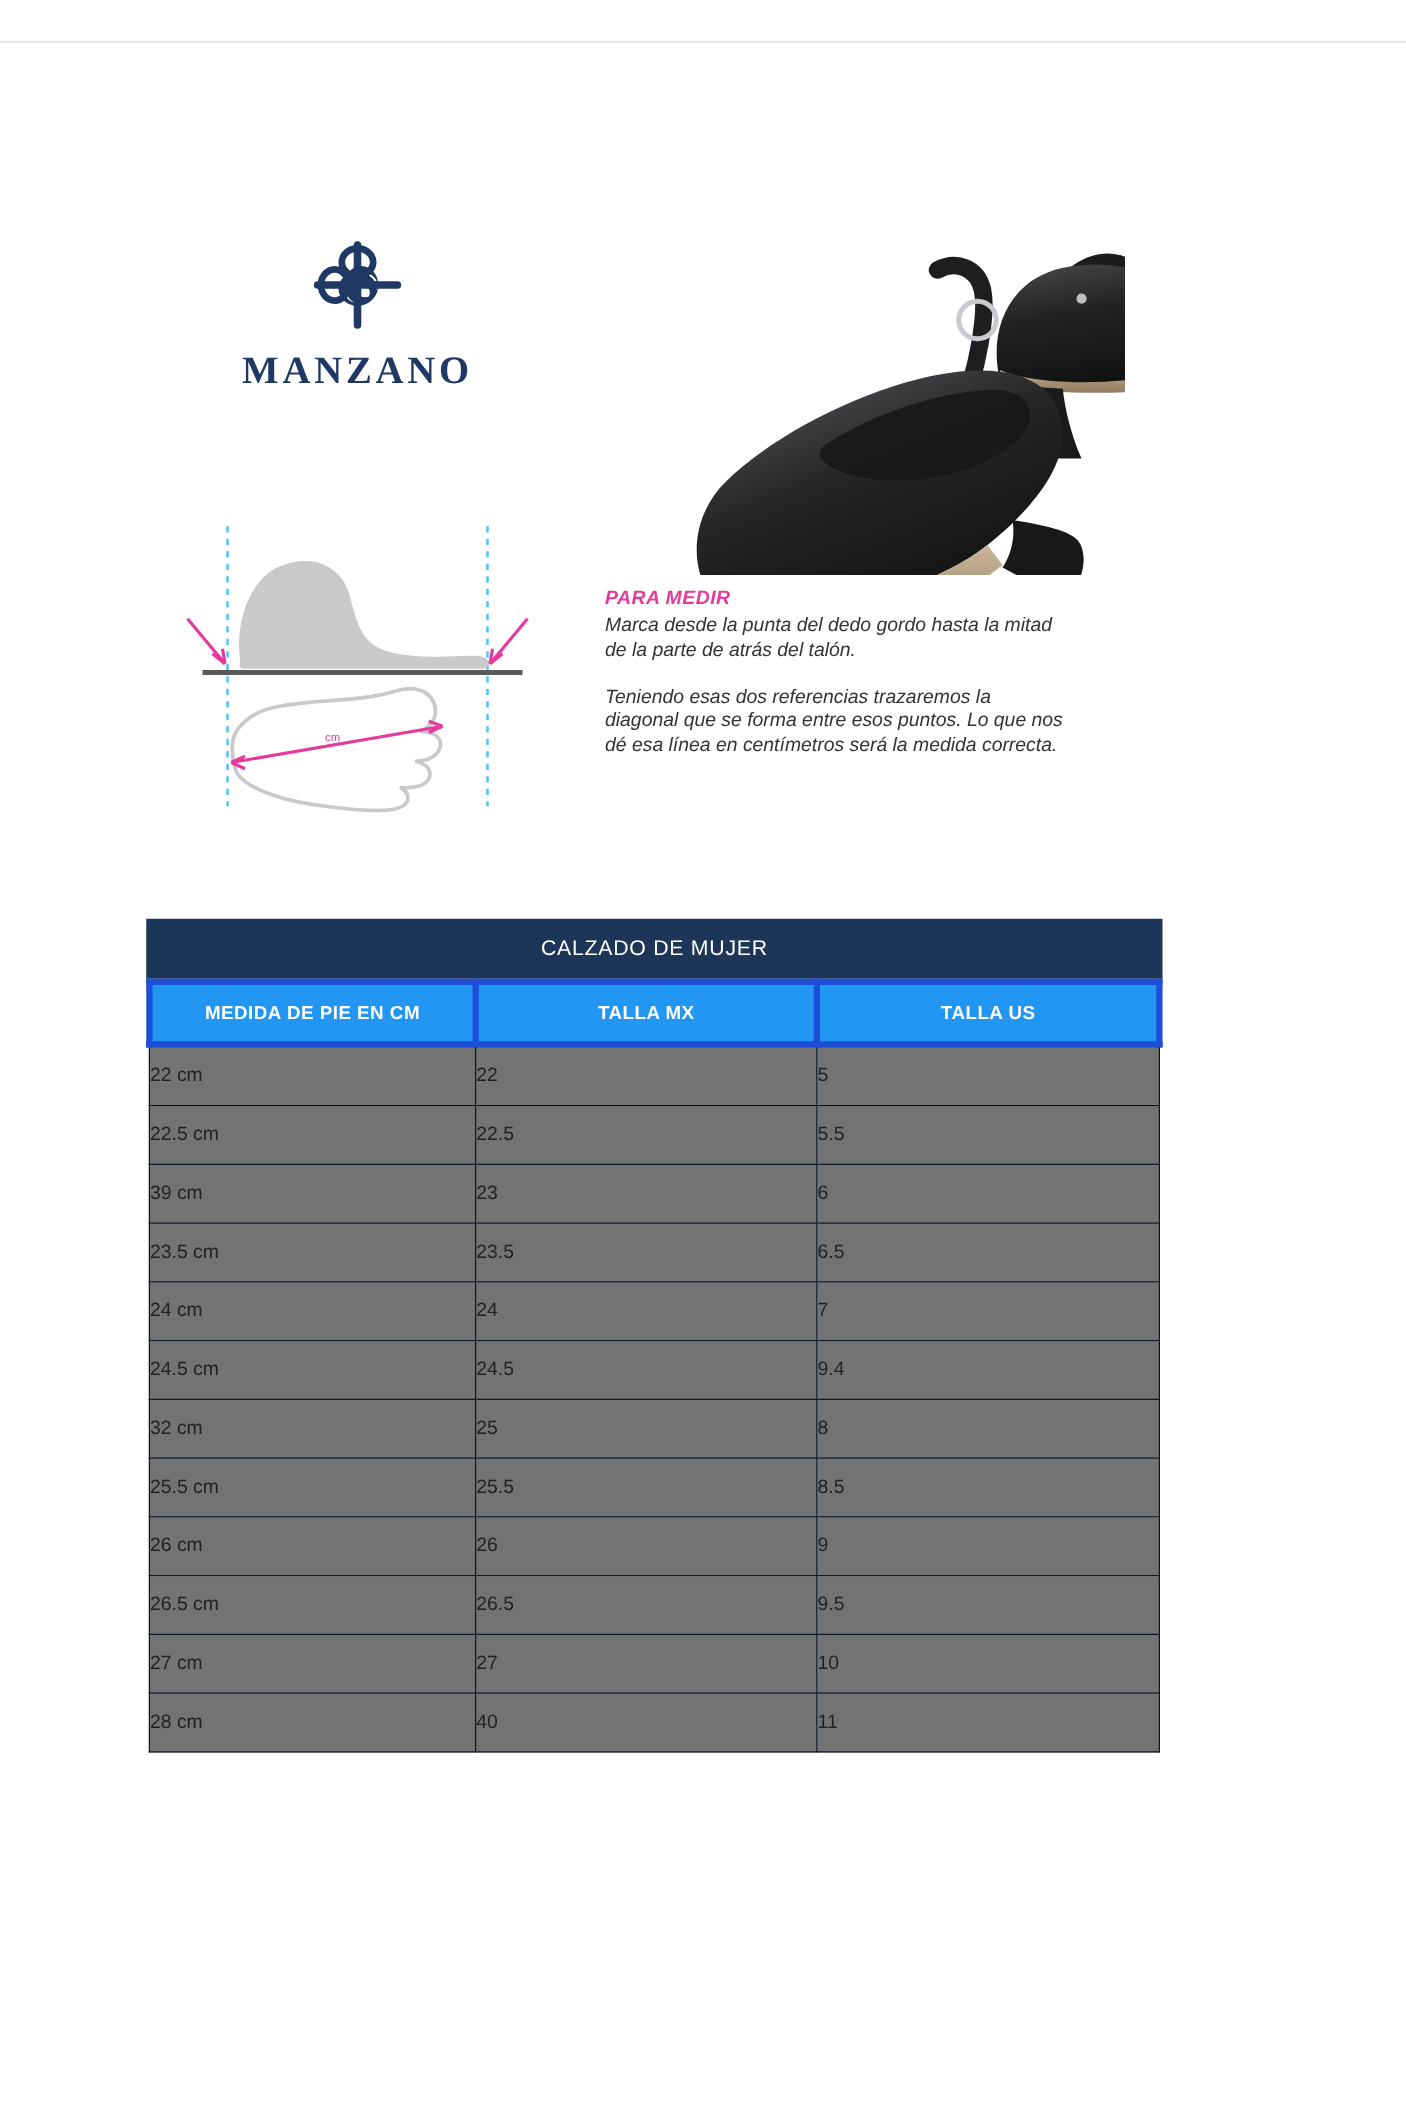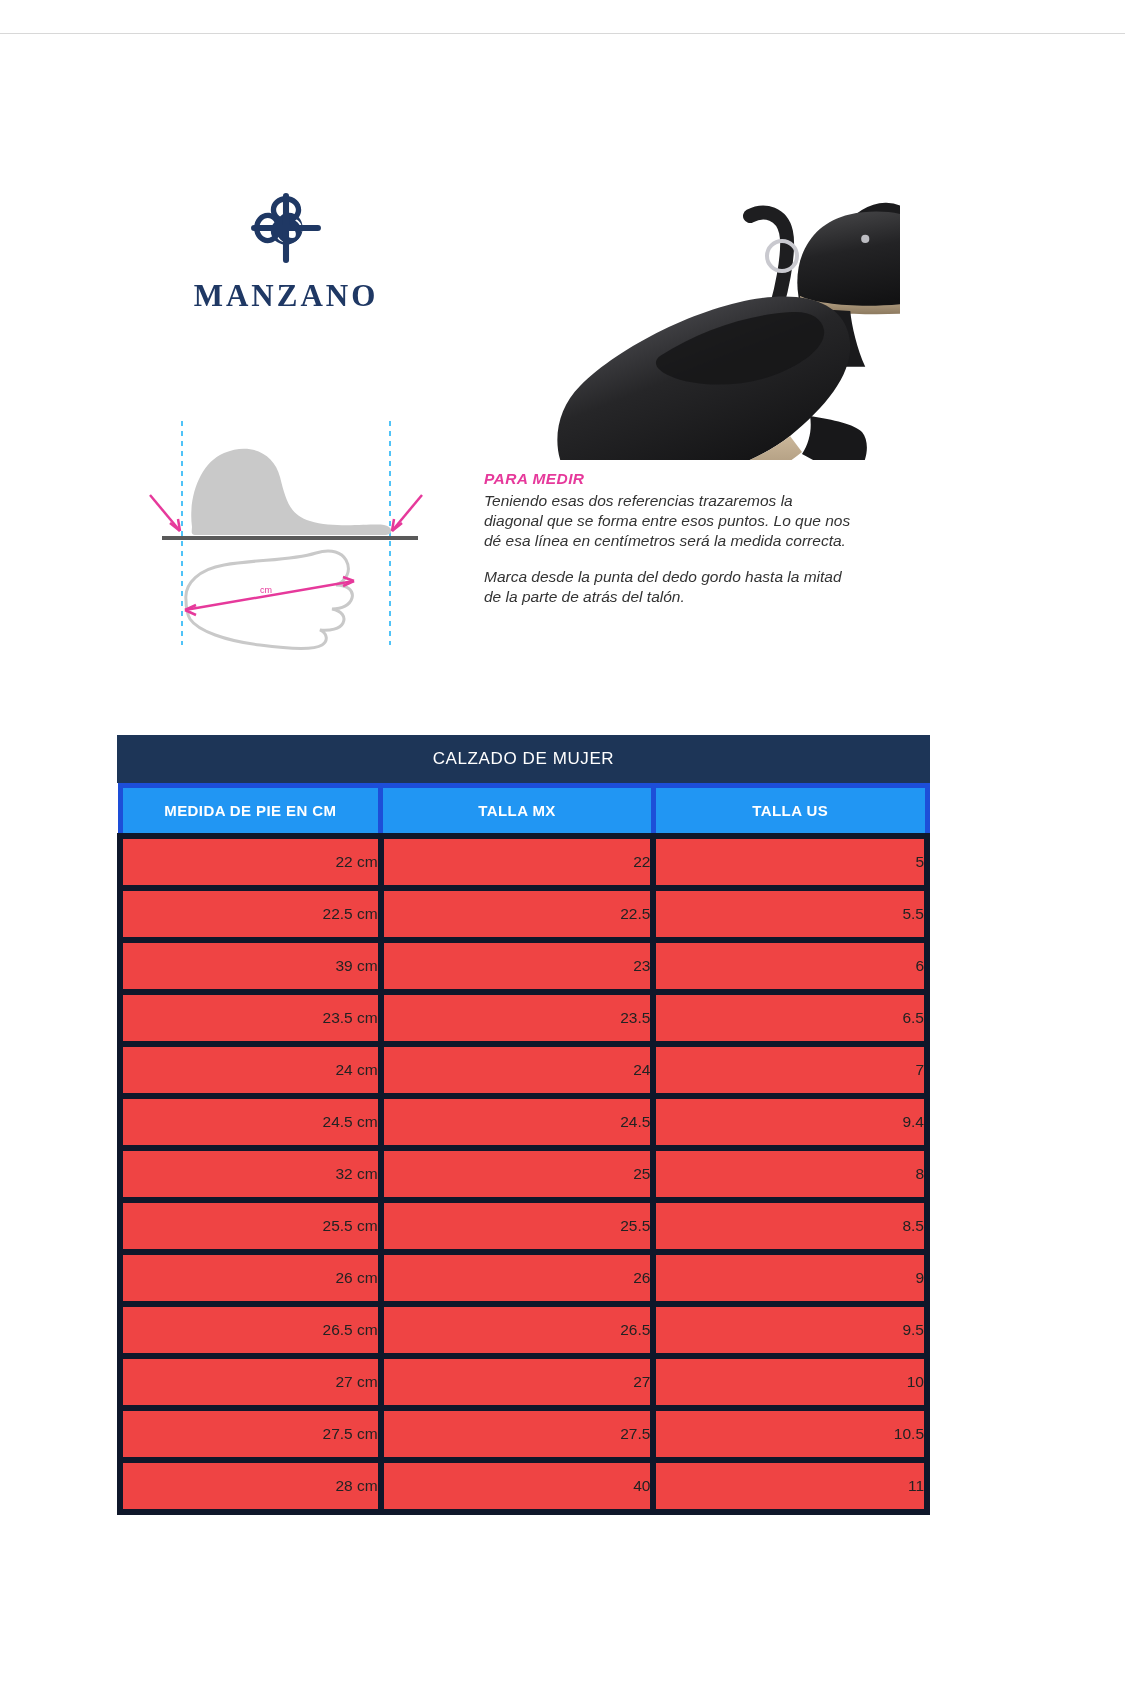--- a/index.html
+++ b/index.html
@@ -220,8 +220,8 @@
 
   <div class="instructions">
     <h3>PARA MEDIR</h3>
+    <p>Marca desde la punta del dedo gordo hasta la mitad de la parte de atrás del talón.</p>
     <p>Teniendo esas dos referencias trazaremos la diagonal que se forma entre esos puntos. Lo que nos dé esa línea en centímetros será la medida correcta.</p>
-    <p>Marca desde la punta del dedo gordo hasta la mitad de la parte de atrás del talón.</p>
   </div>
 
   <table class="size-table">

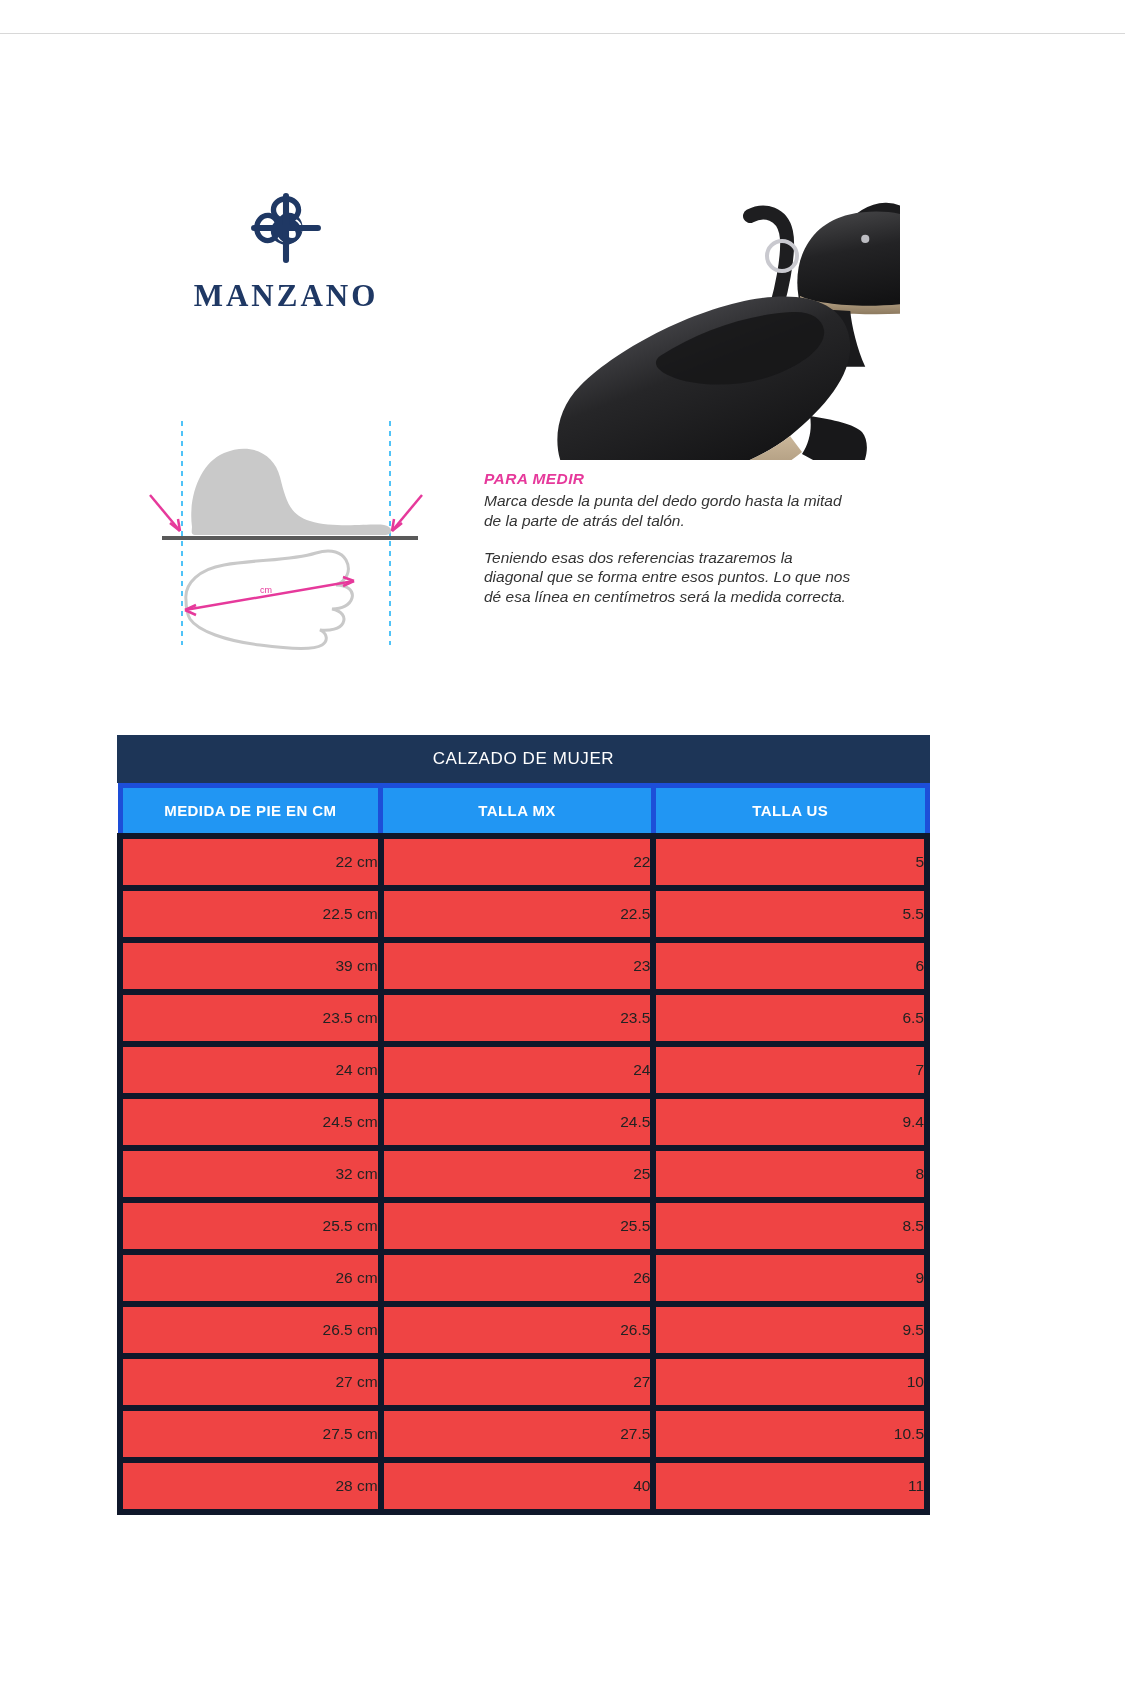--- a/index.html
+++ b/index.html
@@ -119,12 +119,12 @@
     border: 5px solid #1d4ed8;
   }
   .size-table td {
-    text-align: right;
+    text-align: left;
     font-size: 15.5px;
     color: #222222;
     padding: 14px 0;
-    border: 6px solid #0f172a;
-    background: #ef4444;
+    border: 1px solid #0f172a;
+    background: #737373;
   }
   .size-table col.c1 { width: 32.3%; }
   .size-table col.c2 { width: 33.8%; }

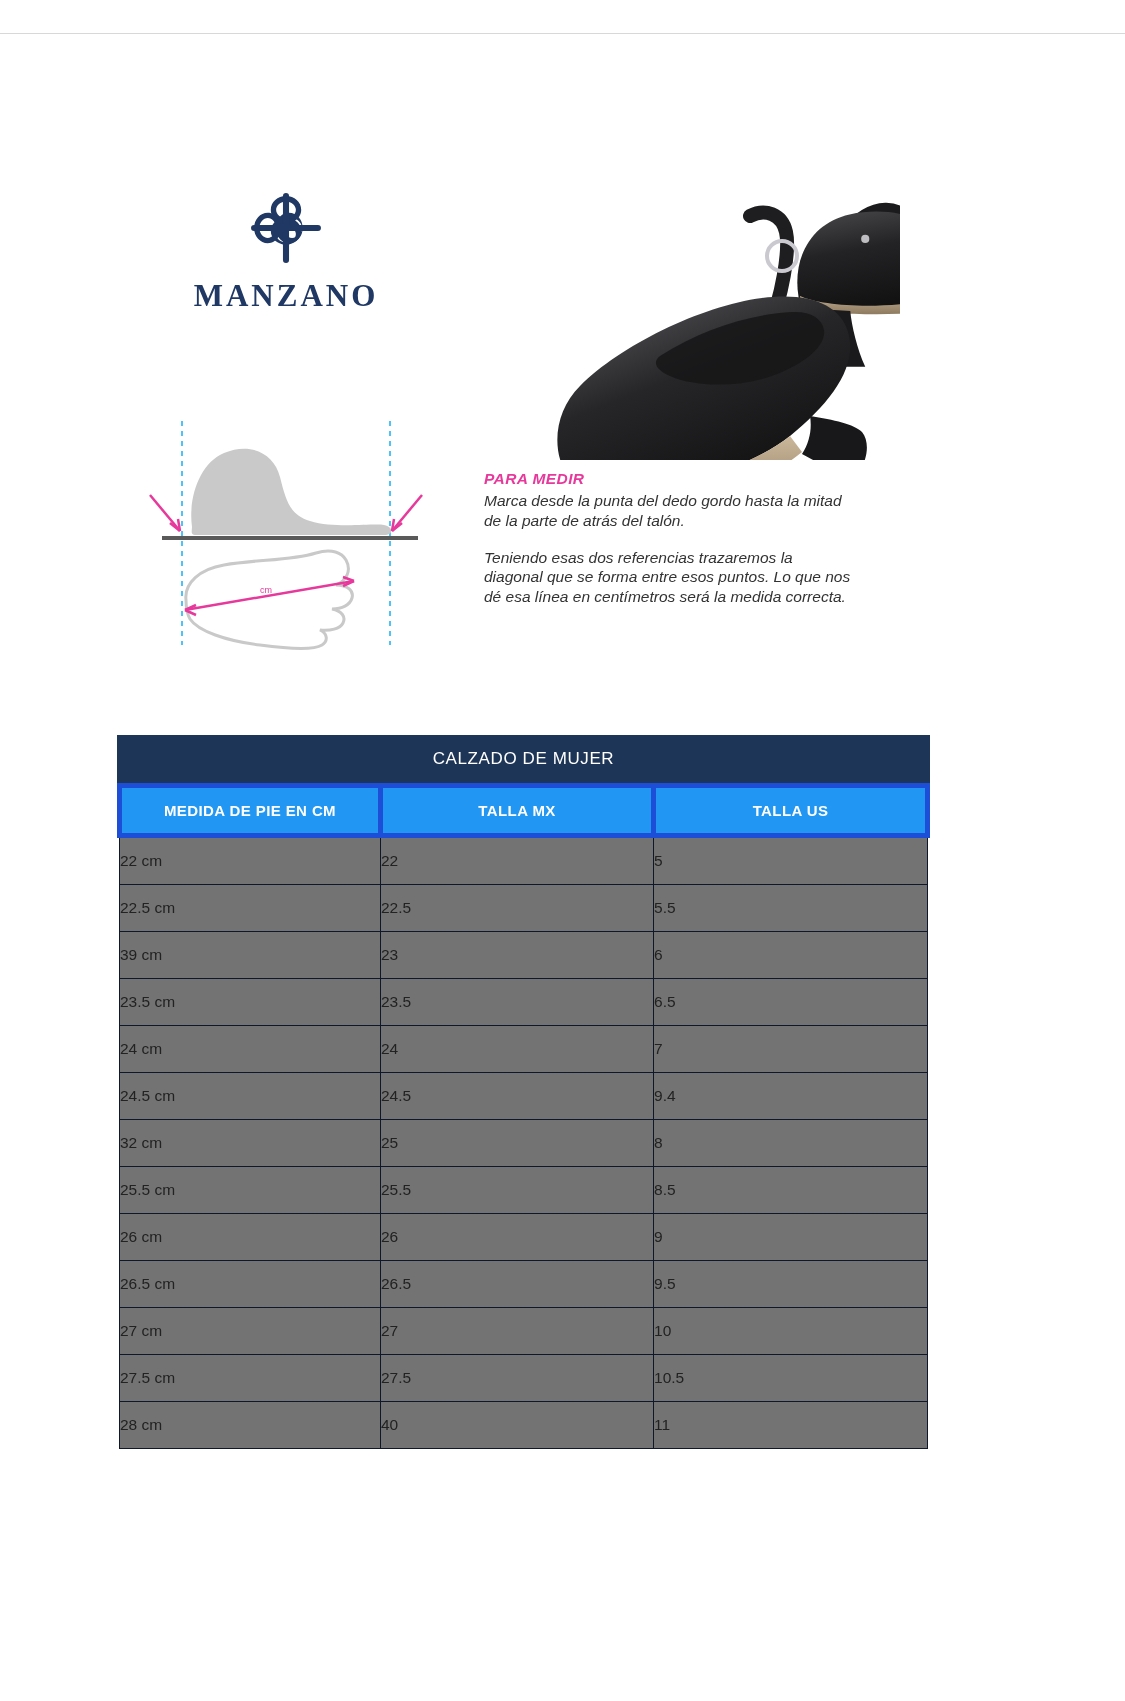--- a/index.html
+++ b/index.html
@@ -295,11 +295,6 @@
         <td>10</td>
       </tr>
       <tr>
-        <td>27.5 cm</td>
-        <td>27.5</td>
-        <td>10.5</td>
-      </tr>
-      <tr>
         <td>28 cm</td>
         <td>40</td>
         <td>11</td>

